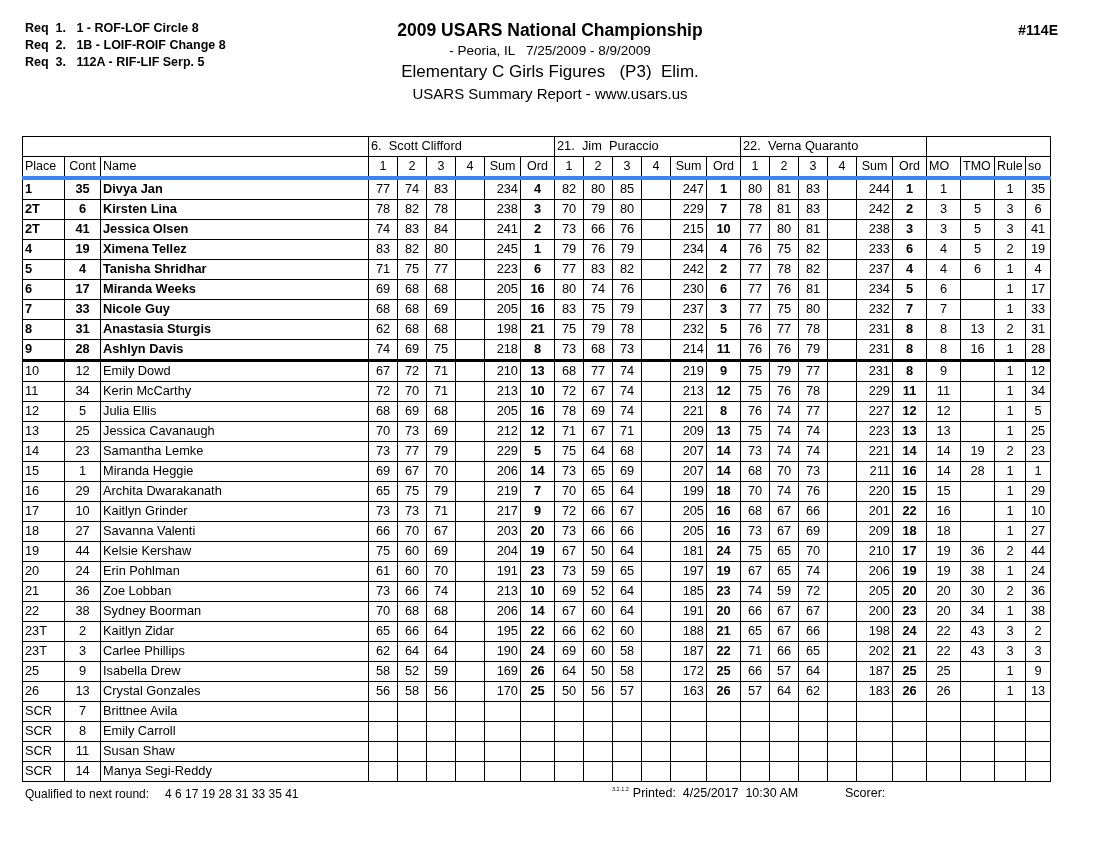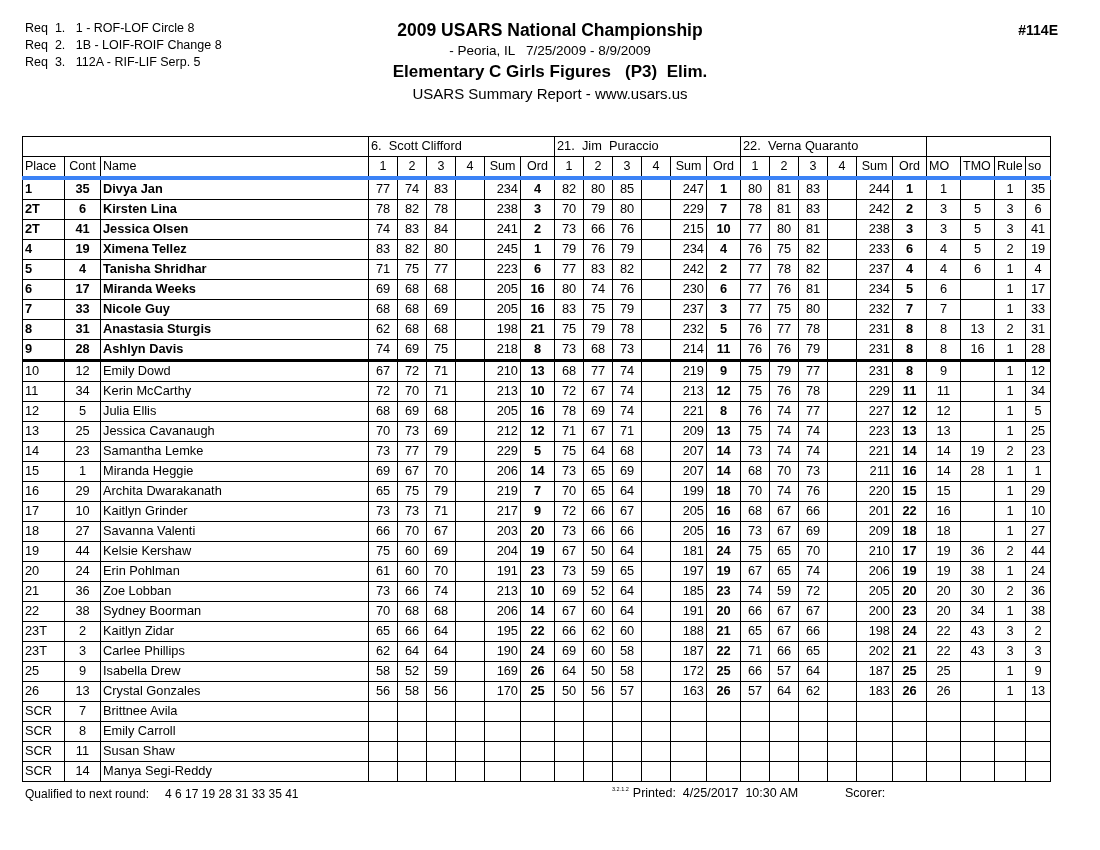--- a/index.html
+++ b/index.html
@@ -7,7 +7,7 @@
     width:1100px;height:850px;position:relative;overflow:hidden;
     font-family:"Liberation Sans", sans-serif;color:#000;
   }
-  .req{position:absolute;left:25px;top:20px;font-size:12.5px;line-height:1.35;white-space:pre;}
+  .req{position:absolute;left:25px;top:20px;font-size:12.5px;line-height:1.35;white-space:pre;font-weight:bold;}
   .title-block{position:absolute;left:0;right:0;top:20px;text-align:center;}
   .title{font-size:17.5px;font-weight:bold;white-space:pre;}
   .subtitle{font-size:13.5px;margin-top:2px;white-space:pre;}

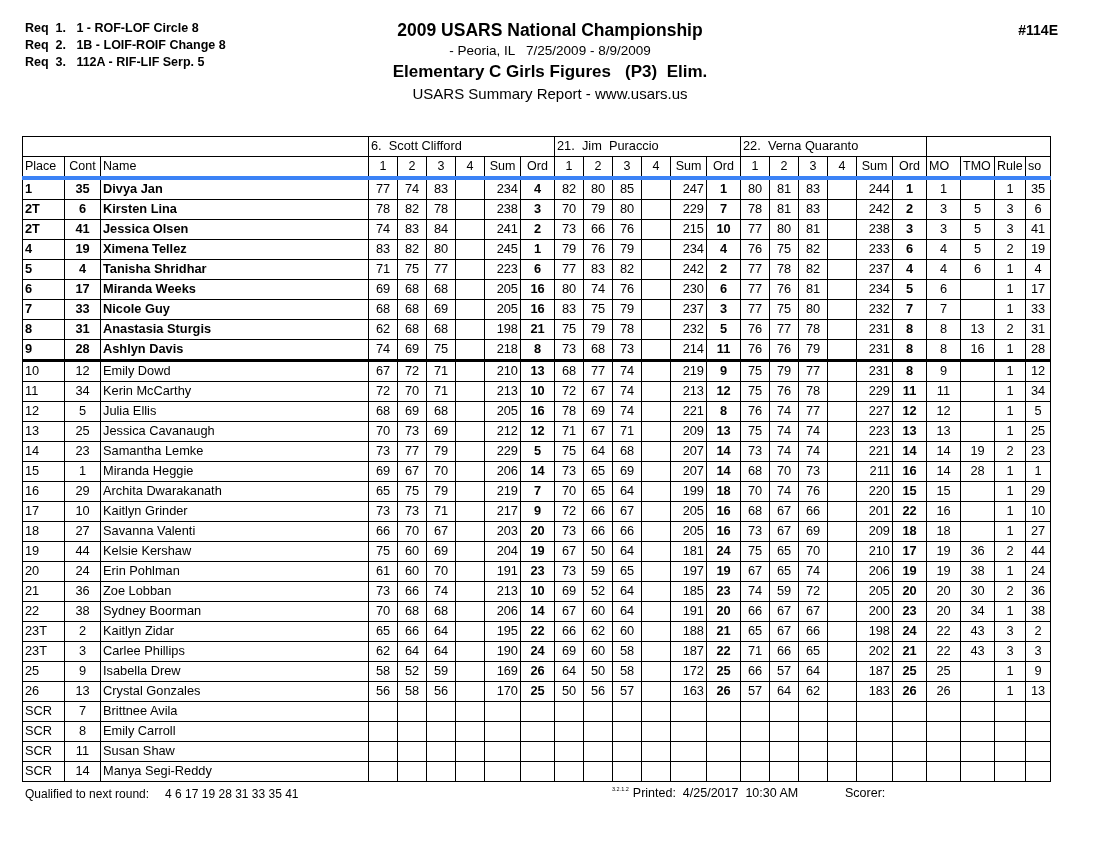--- a/index.html
+++ b/index.html
@@ -11,7 +11,7 @@
   .title-block{position:absolute;left:0;right:0;top:20px;text-align:center;}
   .title{font-size:17.5px;font-weight:bold;white-space:pre;}
   .subtitle{font-size:13.5px;margin-top:2px;white-space:pre;}
-  .event{font-size:17px;font-weight:bold;margin-top:4px;white-space:pre;}
+  .event{font-size:17px;font-weight:normal;margin-top:4px;white-space:pre;}
   .report{font-size:15px;margin-top:3px;white-space:pre;}
   .event-number{position:absolute;right:42px;top:22px;font-size:14px;font-weight:bold;}
 

